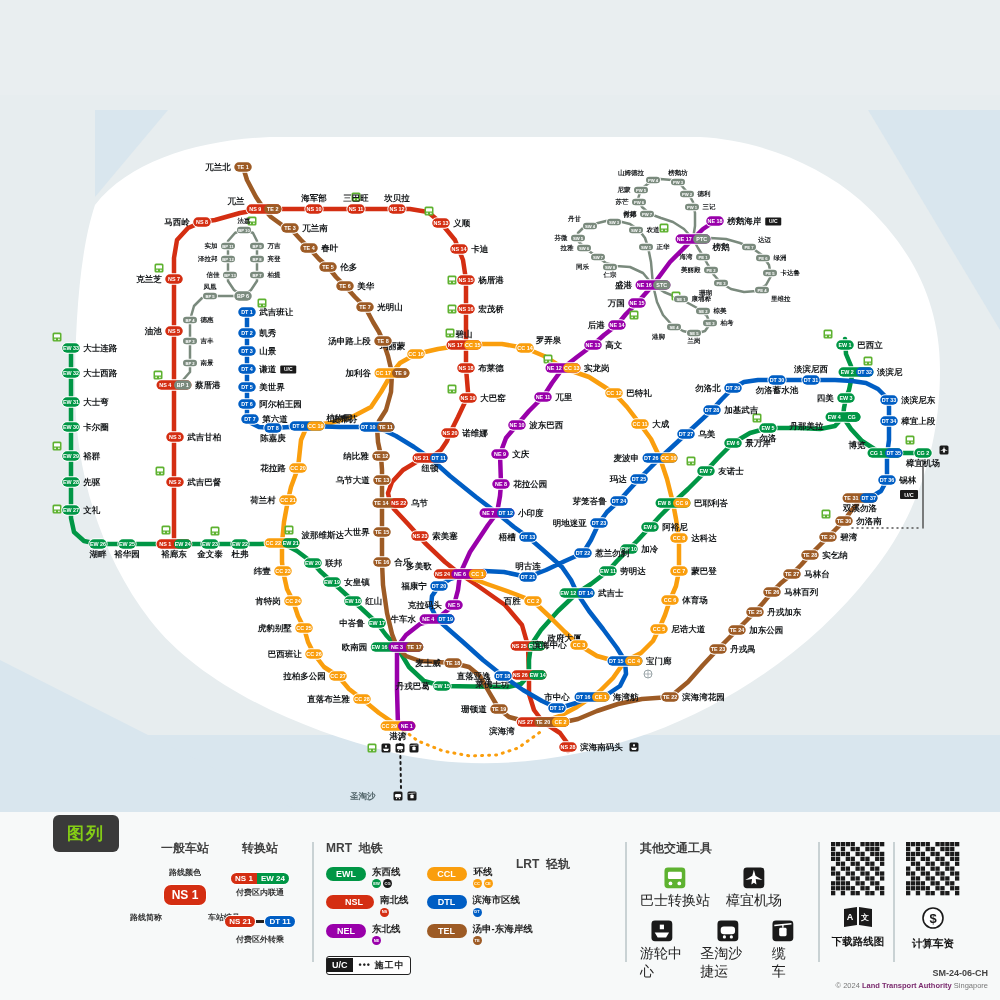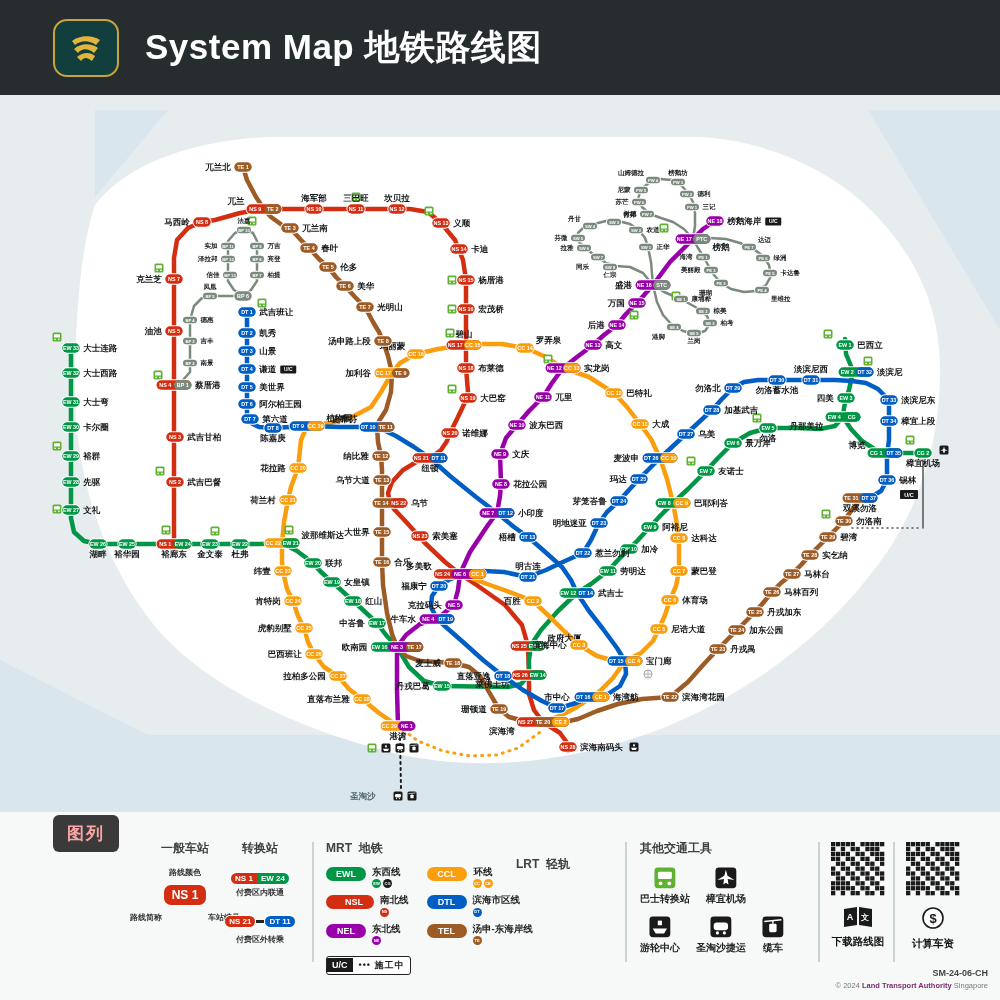--- a/index.html
+++ b/index.html
@@ -46,16 +46,6 @@
 
 <div id="page">
 
-  <div id="header">
-    <div id="logo">
-      <svg width="40" height="34" viewBox="0 0 40 34">
-        <path d="M6 10 C14 4 26 4 34 9 L30 14 C23 9 15 9 9 14 Z" fill="#e3b53c"></path>
-        <path d="M8 18 C15 12 25 12 32 17 L28 22 C22 17 16 17 12 22 Z" fill="#e3b53c"></path>
-        <path d="M11 26 C17 21 24 21 29 25 L26 30 C21 26 18 26 15 30 Z" fill="#e3b53c"></path>
-      </svg>
-    </div>
-    <div id="title">System Map 地铁路线图</div>
-  </div>
 
   <div id="mapwrap">
     <svg id="mapsvg" width="1000" height="717" viewBox="0 95 1000 717">

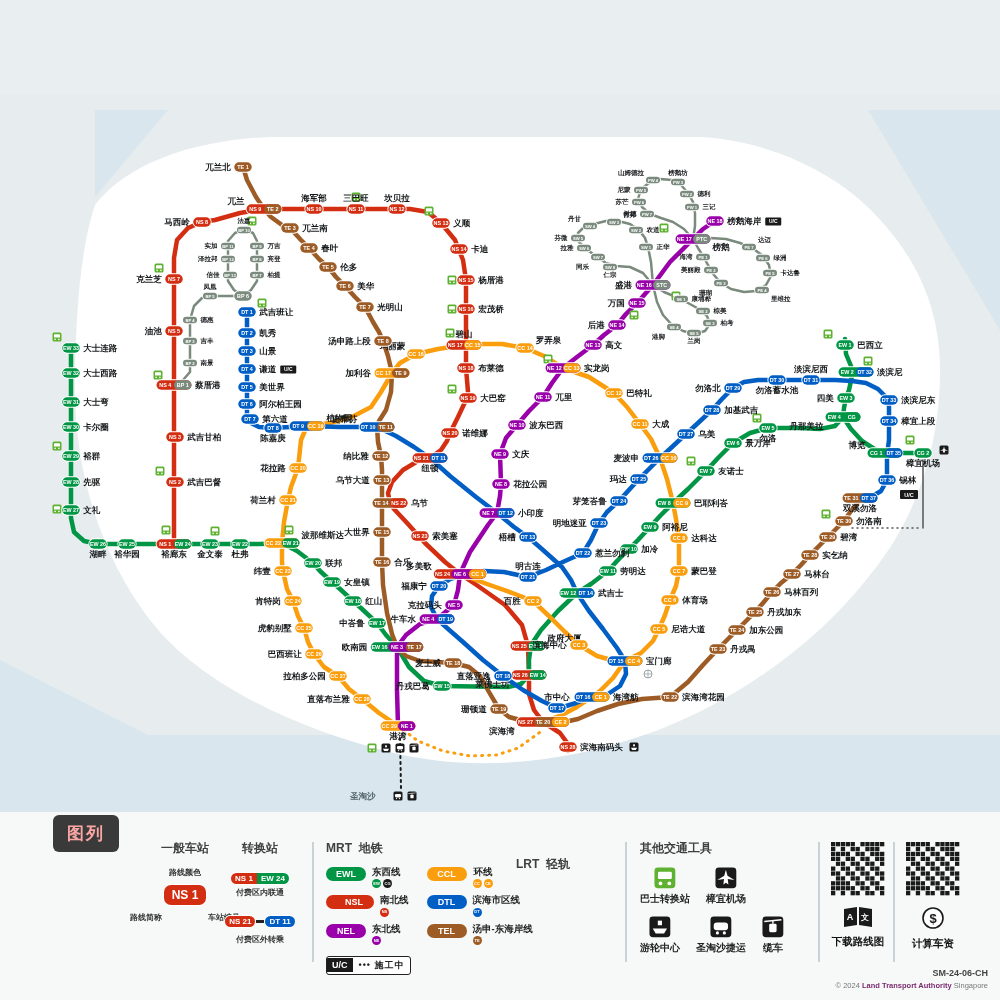--- a/index.html
+++ b/index.html
@@ -16,7 +16,7 @@
   
   #legend{position:absolute;left:0;top:812px;width:1000px;height:188px;background:#f7f9f9;}
   .lg-abs{position:absolute;}
-  #tulie{left:53px;top:3px;background:#3a3a3a;color:#fca5a5;font-size:17px;font-weight:bold;
+  #tulie{left:53px;top:3px;background:#3a3a3a;color:#84cc16;font-size:17px;font-weight:bold;
     padding:7px 14px;border-radius:6px;letter-spacing:2px;}
   .lg-title{font-size:12px;font-weight:bold;color:#404040;}
   .lg-small{font-size:8px;color:#333;font-weight:bold;}

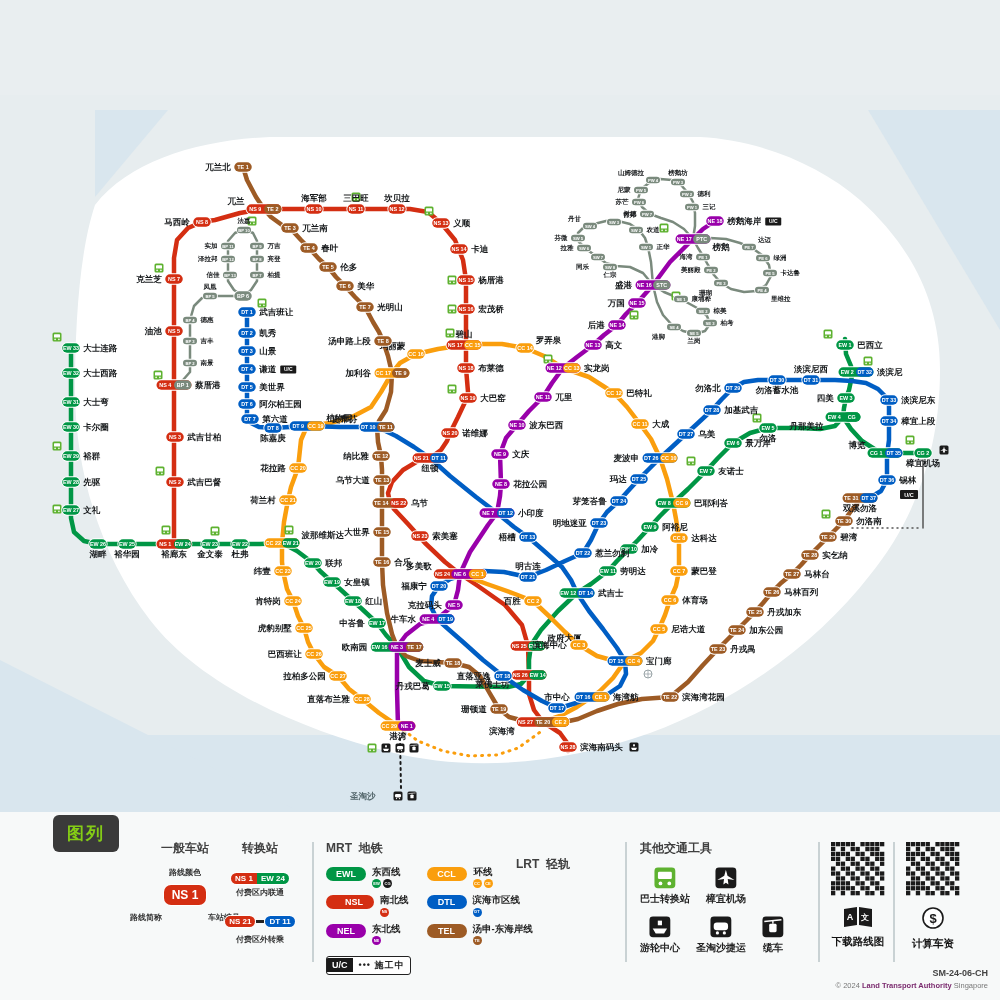--- a/index.html
+++ b/index.html
@@ -34,7 +34,7 @@
   .ucbox .uc1{background:#1a1a1a;color:#fff;font-weight:bold;font-size:9px;padding:2px 5px;}
   .ucbox .uc2{font-size:9px;font-weight:bold;color:#222;padding:2px 6px;letter-spacing:1px;}
   .othercell{display:inline-flex;flex-direction:column;align-items:center;margin-right:16px;}
-  .othercell .lbl{font-size:10px;font-weight:bold;color:#222;margin-top:3px;}
+  .othercell .lbl{font-size:14px;font-weight:normal;color:#222;margin-top:3px;}
   .qrcap{font-size:10.5px;font-weight:bold;color:#111;text-align:center;}
   #footnote{position:absolute;right:12px;bottom:10px;text-align:right;}
   #footnote .code{font-size:9px;color:#444;font-weight:bold;}

